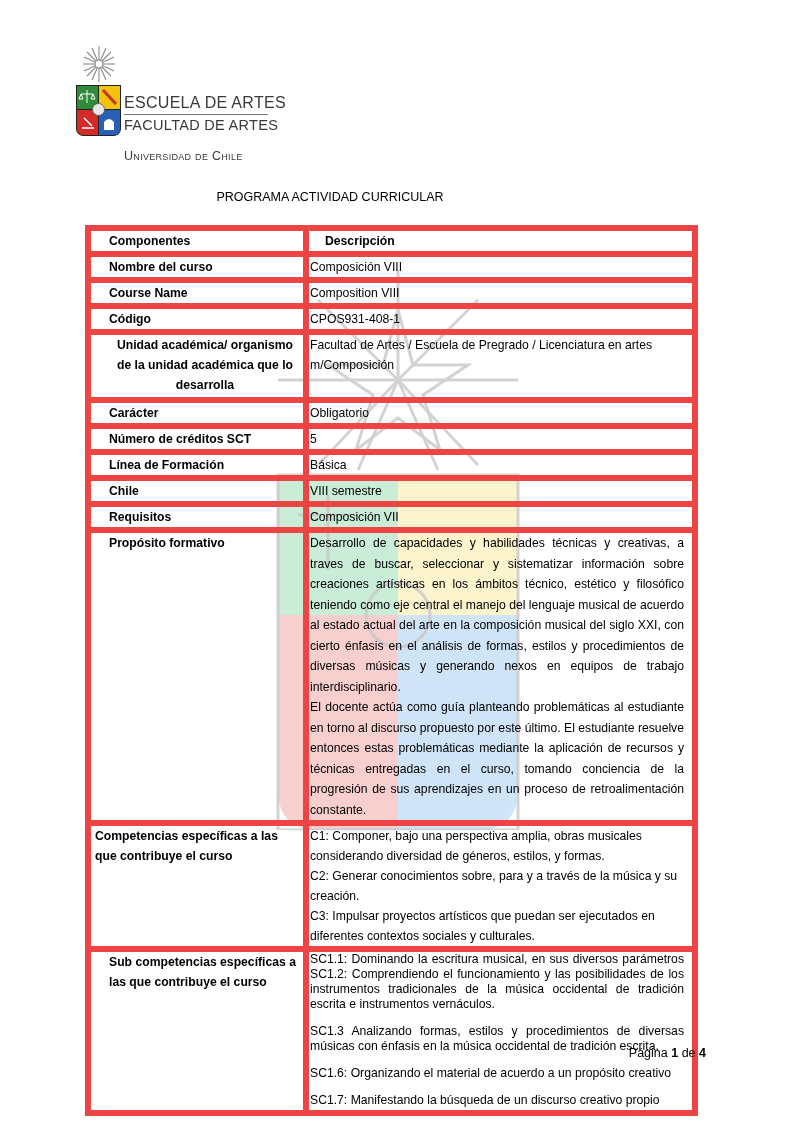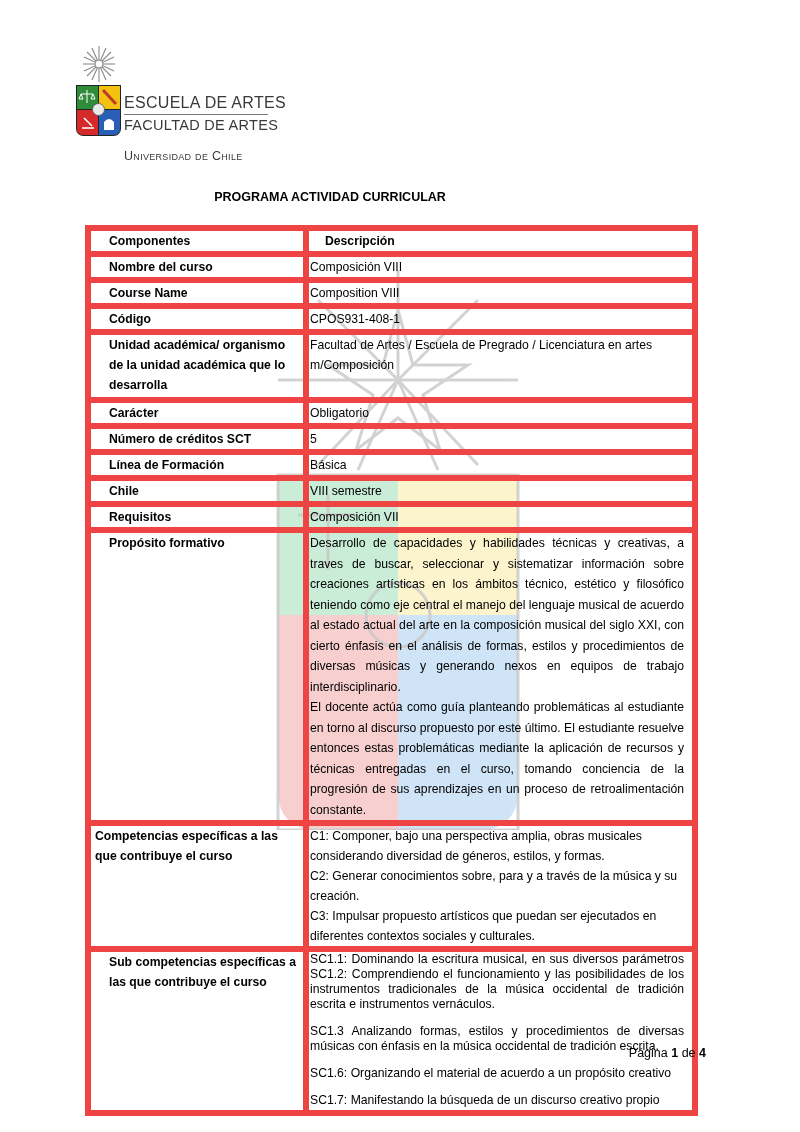--- a/index.html
+++ b/index.html
@@ -18,7 +18,7 @@
 
   
   .doc-title { position: absolute; left: 0; width: 660px; top: 190px; text-align: center;
-               font-size: 12.5px; font-weight: bold; }
+               font-size: 12.5px; font-weight: normal; }
 
   
   .watermark { position: absolute; left: 258px; top: 270px; width: 280px; height: 560px; pointer-events: none; }

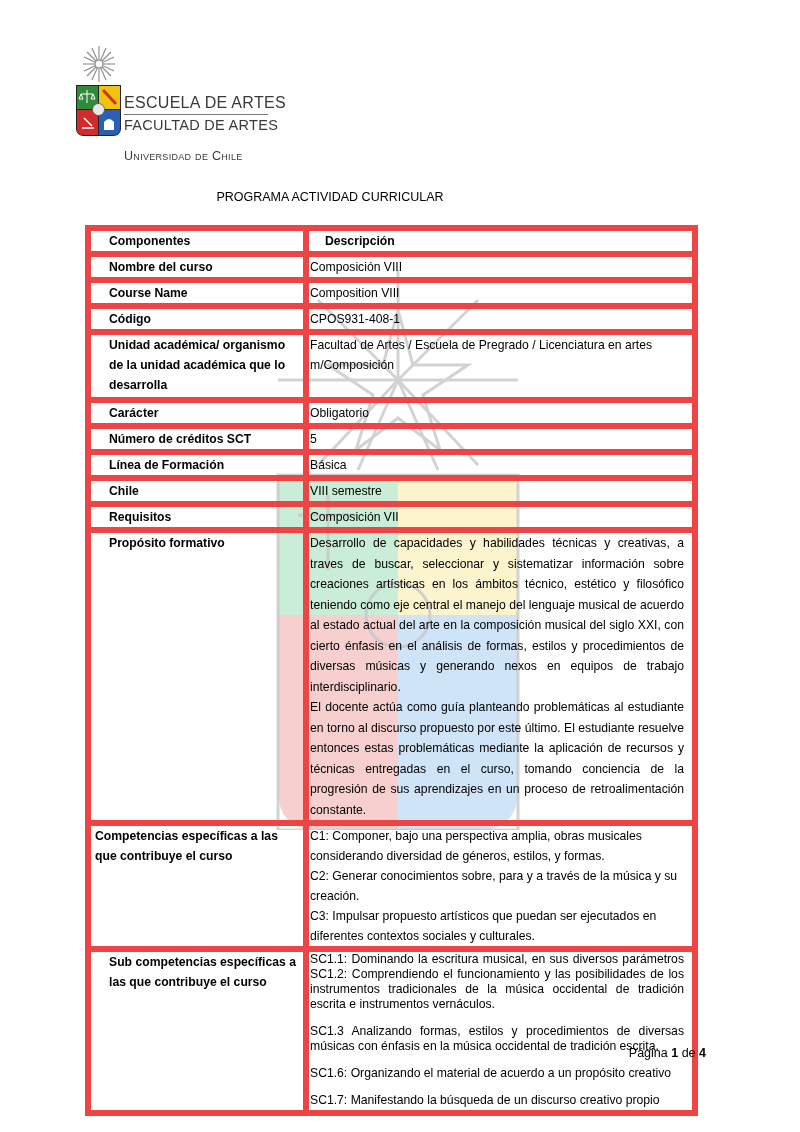--- a/index.html
+++ b/index.html
@@ -35,7 +35,7 @@
   .comp-label { padding-left: 4px !important; }
   .p-gap { display: block; height: 12px; }
   .sc-block { display: block; line-height: 15px; }
-  .lbl-multi { line-height: 20px; }
+  .lbl-multi { line-height: 20px; text-align: center; }
   .lbl-sub { line-height: 20px; }
 
   .page-footer { position: absolute; right: 94px; top: 1046px; font-size: 12.5px; }

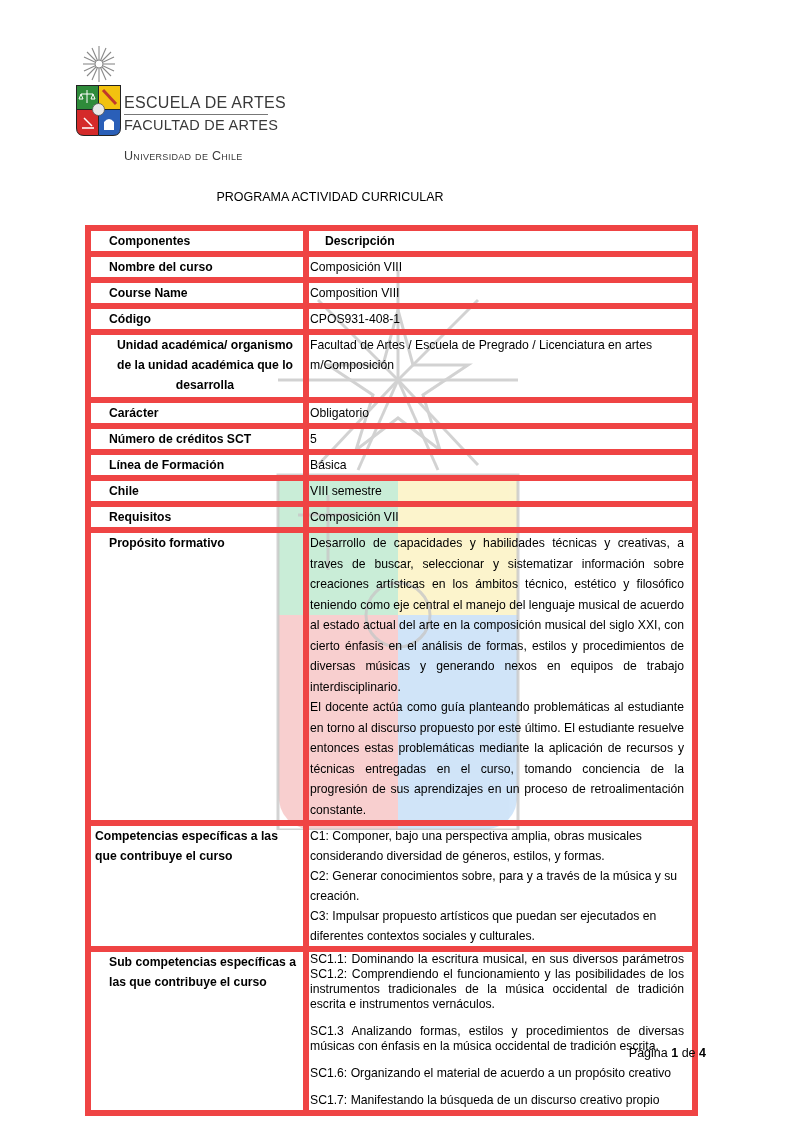--- a/index.html
+++ b/index.html
@@ -174,7 +174,7 @@
     <td class="value">
       <div>C1: Componer, bajo una perspectiva amplia, obras musicales considerando diversidad de géneros, estilos,  y formas.</div>
       <div>C2: Generar conocimientos sobre, para y a través de la música y su creación.</div>
-      <div>C3: Impulsar propuesto artísticos que puedan ser ejecutados en diferentes contextos sociales y culturales.</div>
+      <div>C3: Impulsar proyectos artísticos que puedan ser ejecutados en diferentes contextos sociales y culturales.</div>
     </td>
   </tr>
   <tr>

